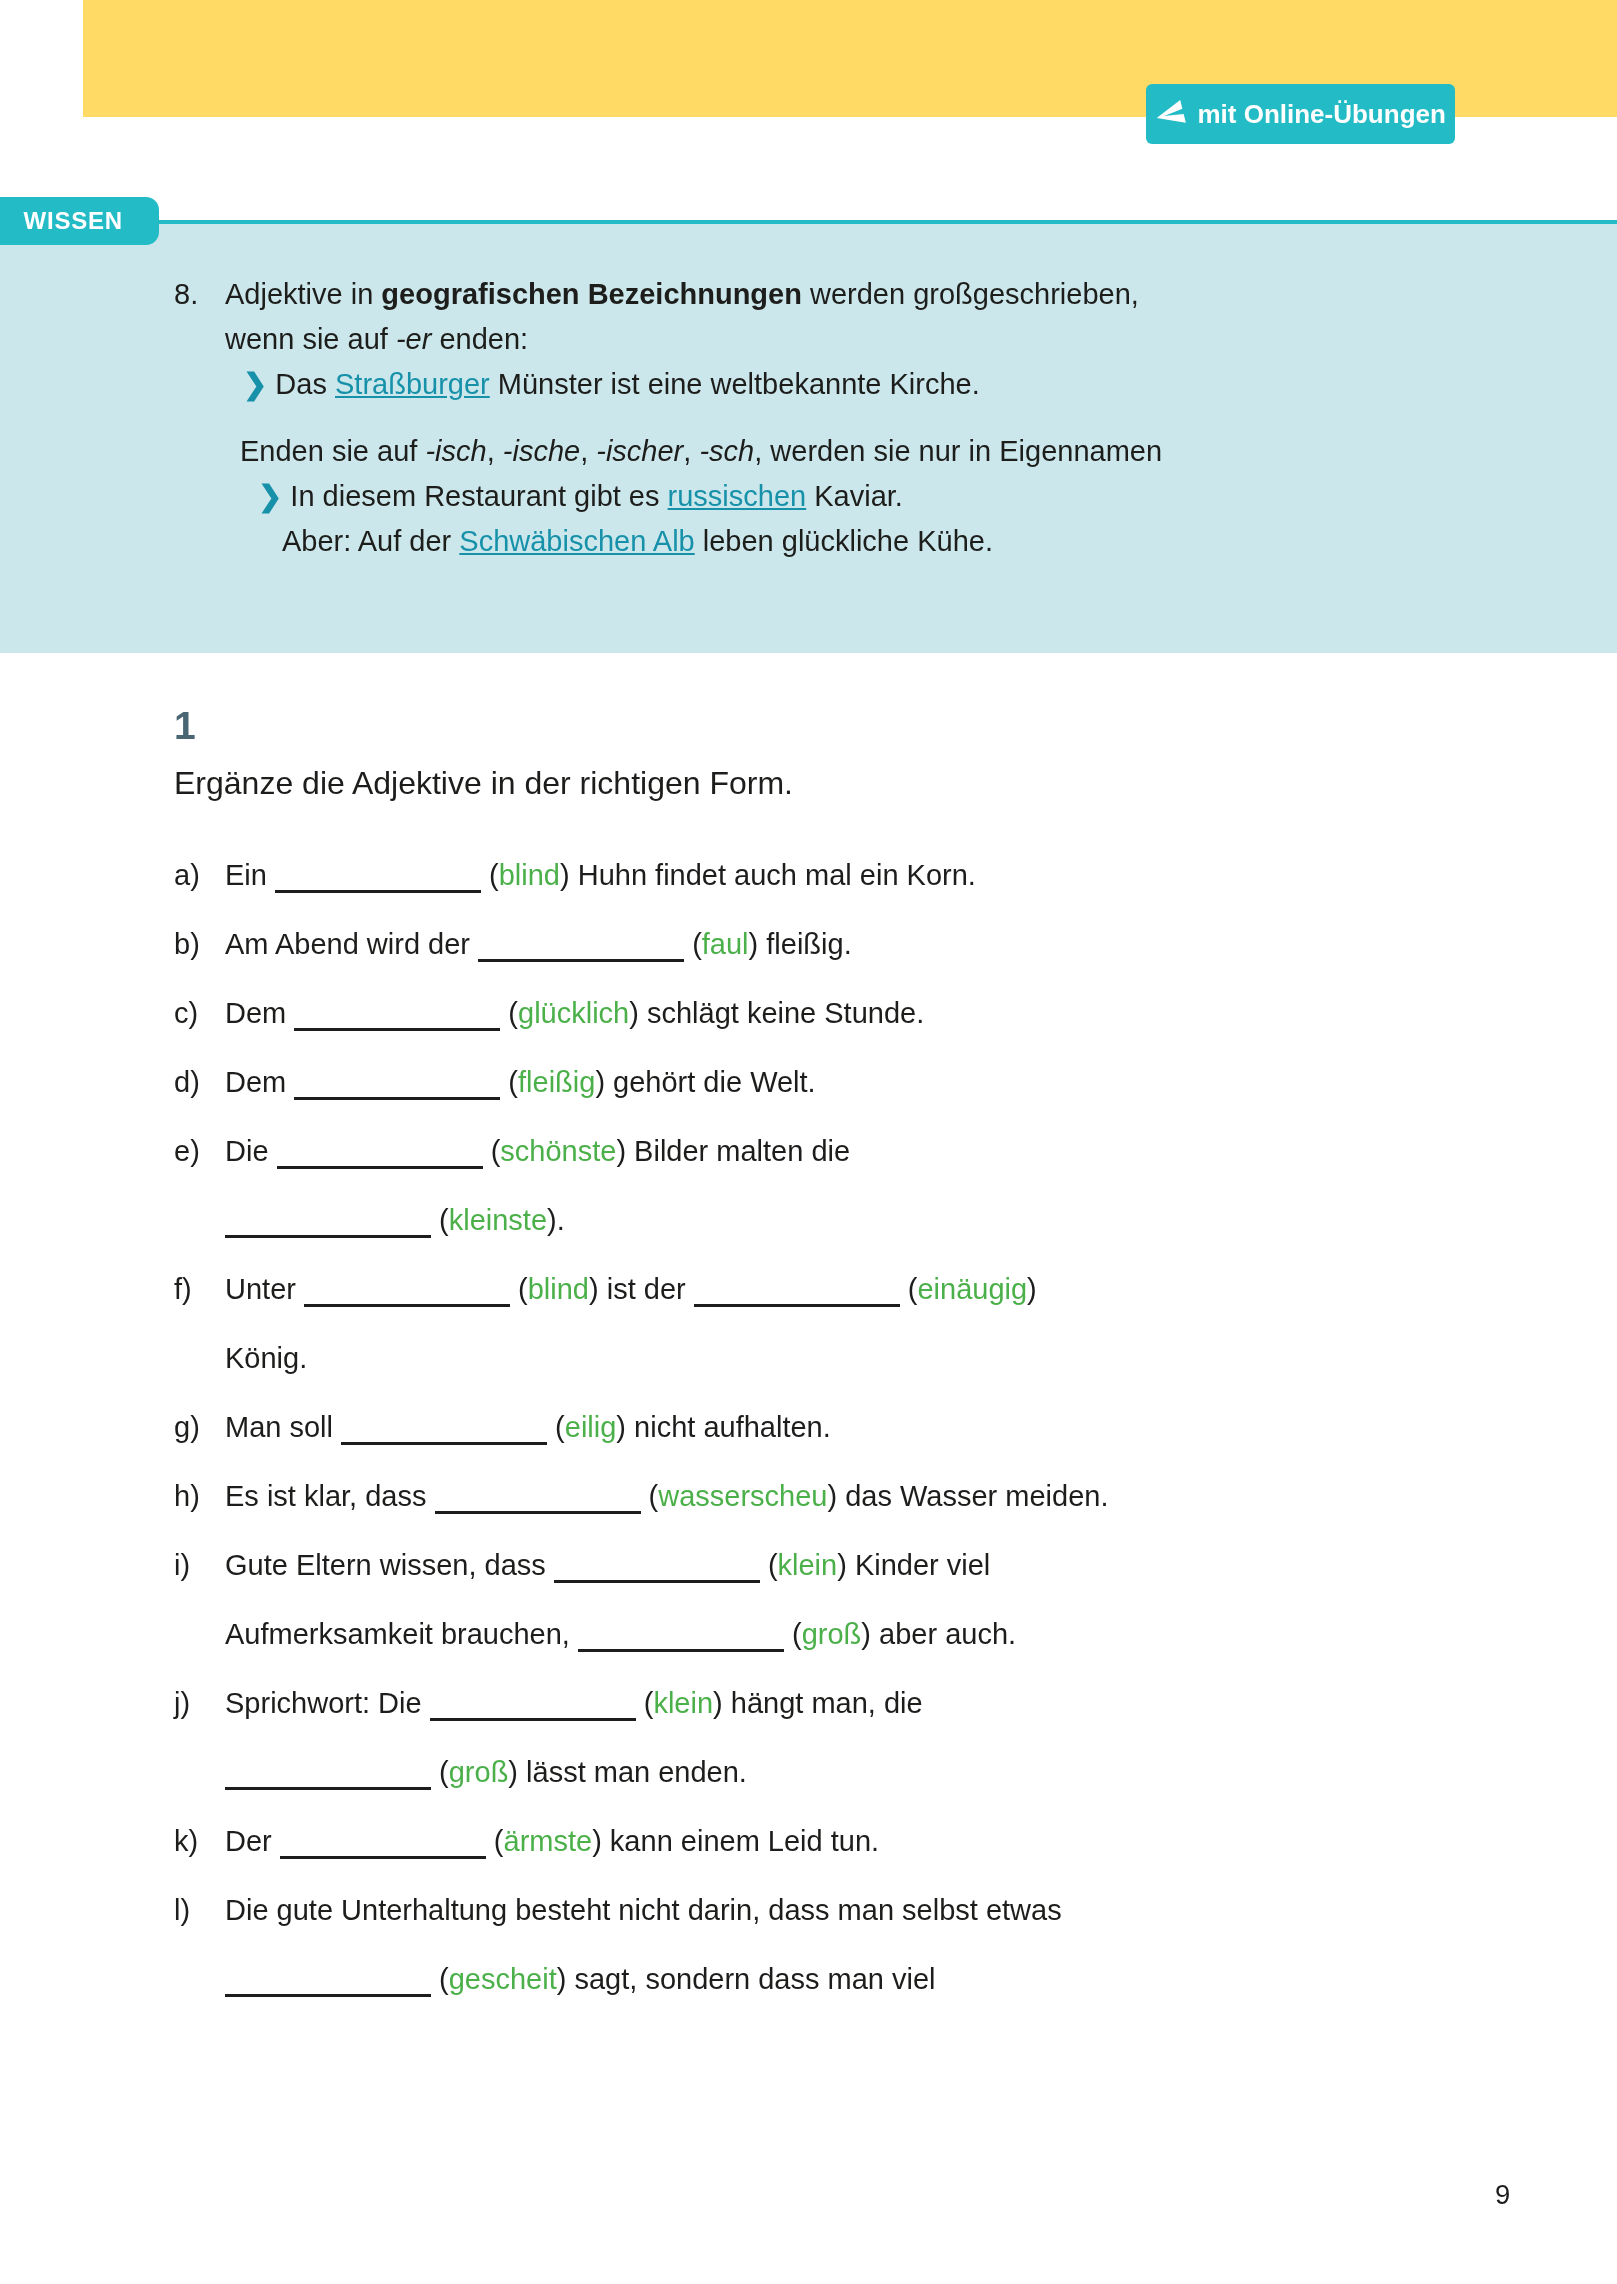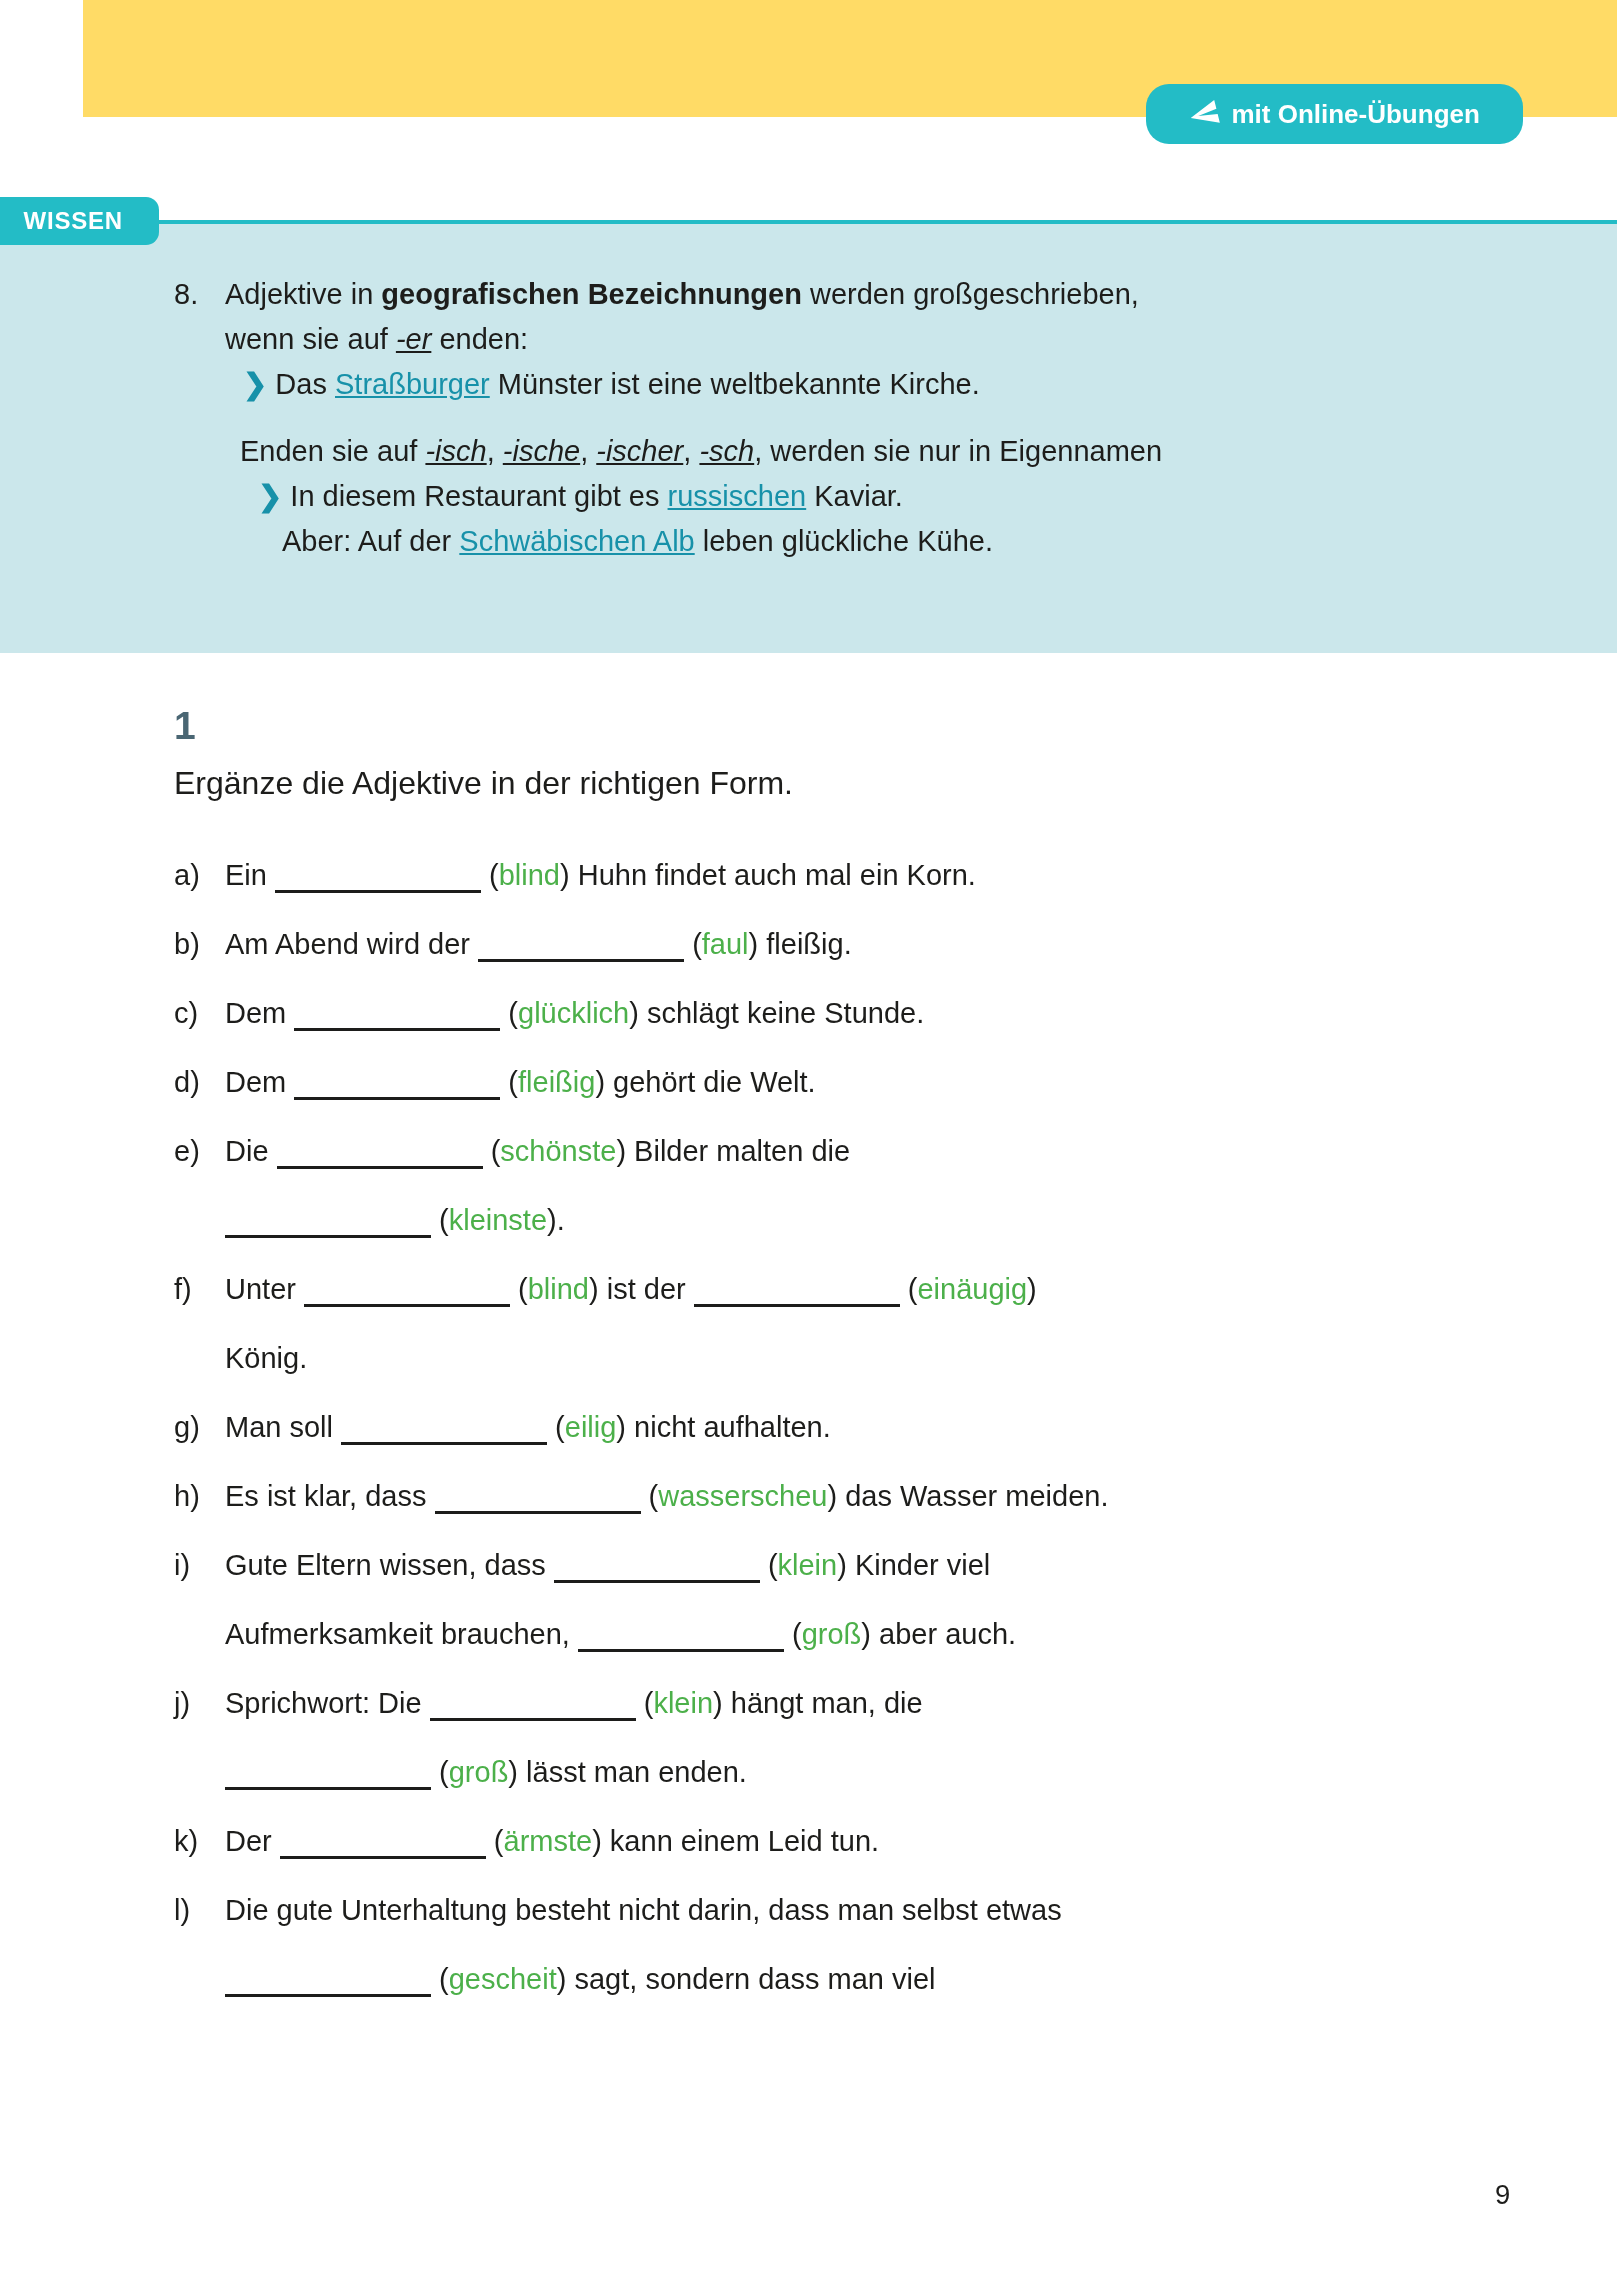--- a/index.html
+++ b/index.html
@@ -10,8 +10,8 @@
   .yellow-band{position:absolute;left:83px;top:0;width:1534px;height:117px;background:#FFDB66;}
 
   
-  .online-badge{position:absolute;left:1146px;top:84px;width:377px;height:60px;
-    background:#23BCC6;border-radius:23px;color:#fff;display:flex;align-items:center;
+  .online-badge{position:absolute;left:1146px;top:84px;width:309px;height:60px;
+    background:#23BCC6;border-radius:6px;color:#fff;display:flex;align-items:center;
     justify-content:center;gap:11.3px;font-weight:700;font-size:26px;}
   .online-badge svg{display:block;transform:rotate(-14deg) scaleX(-1);}
 

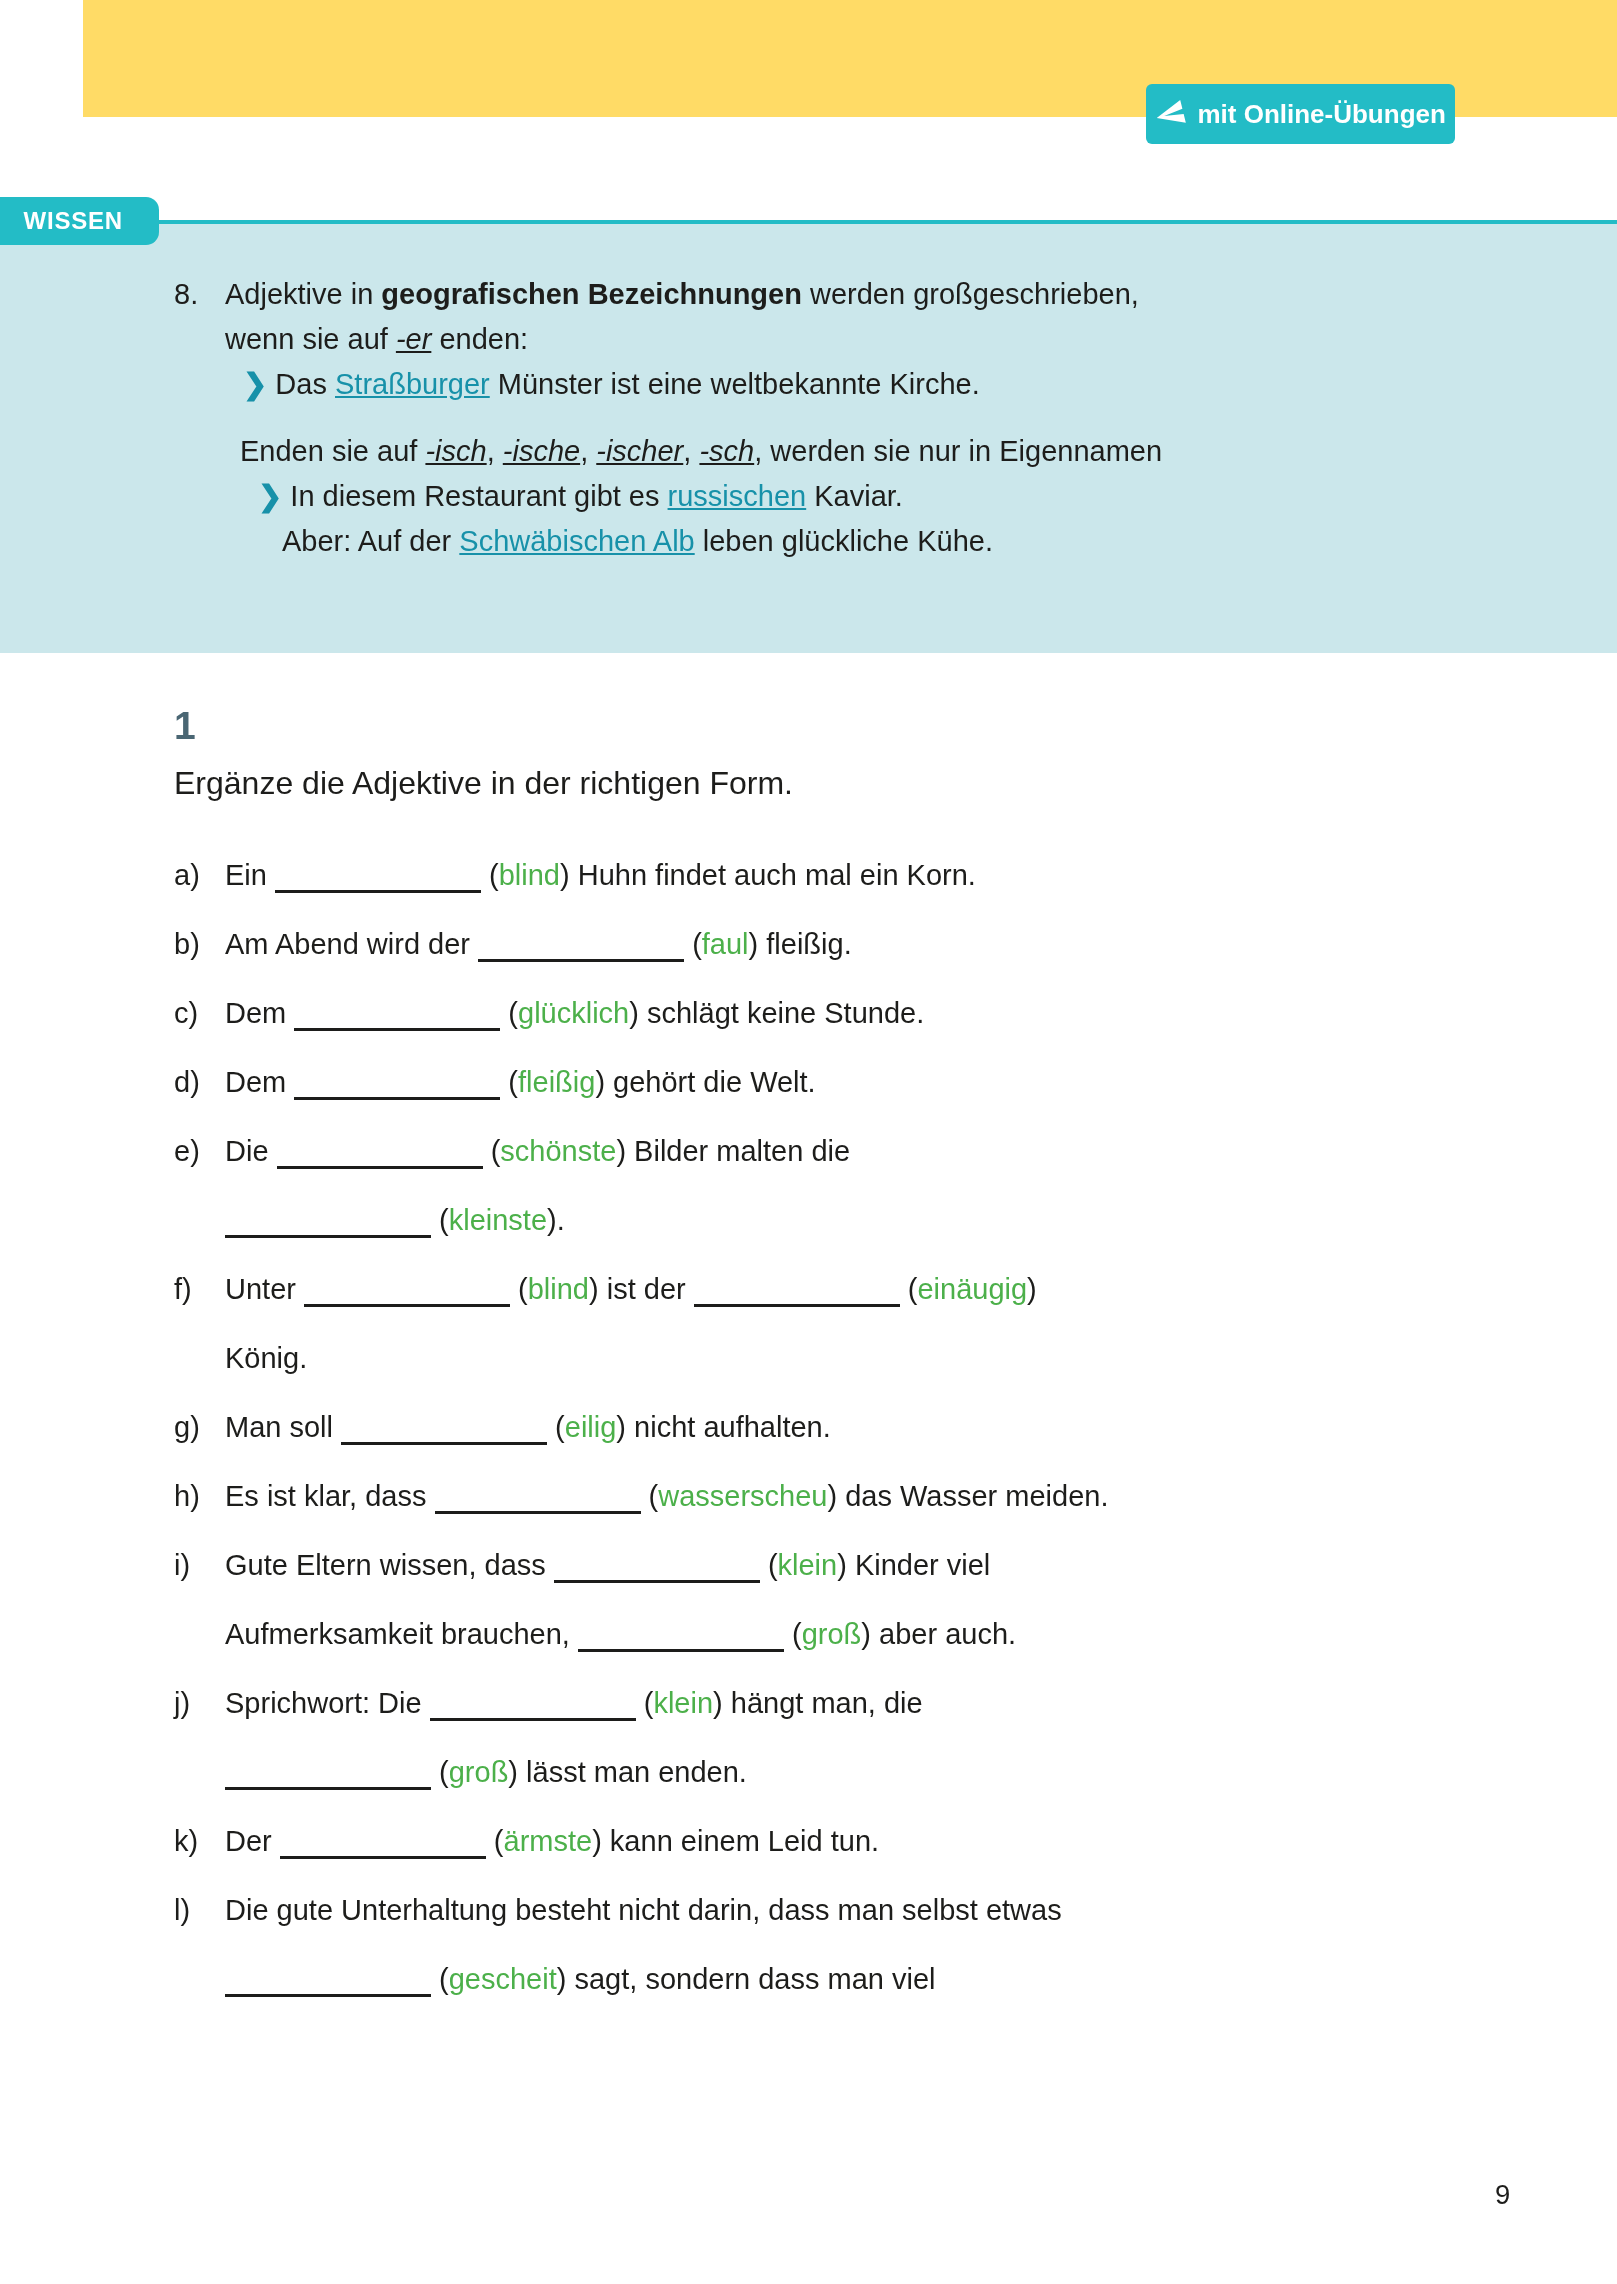--- a/index.html
+++ b/index.html
@@ -30,7 +30,7 @@
 
   
   .b{font-weight:700;}
-  .i{font-style:italic;text-decoration:underline;}
+  .i{font-style:italic;}
   .c{color:#1791A9;text-decoration:underline;}
   .a{color:#1791A9;font-weight:700;}
   .g{color:#4CB04A;}

